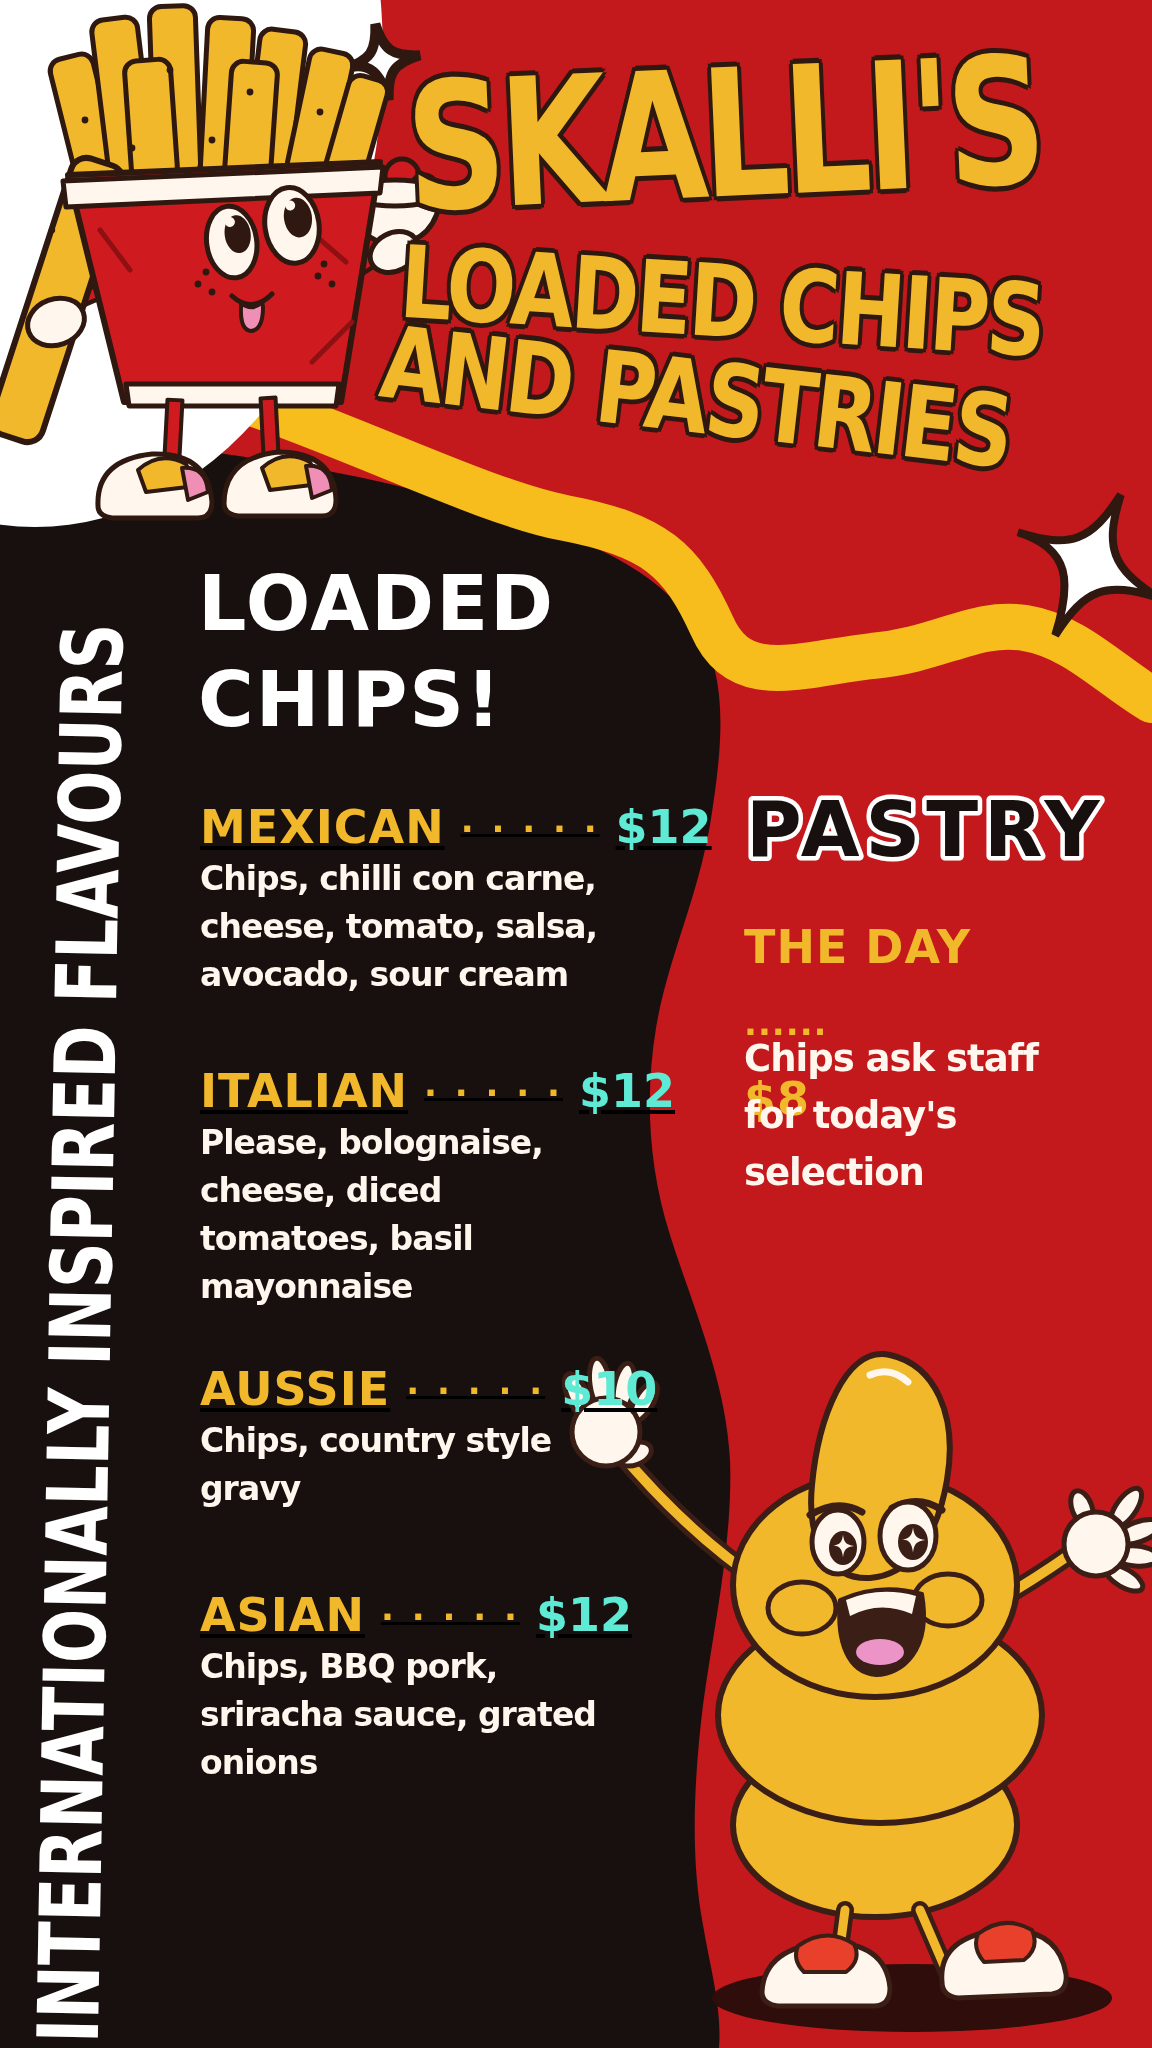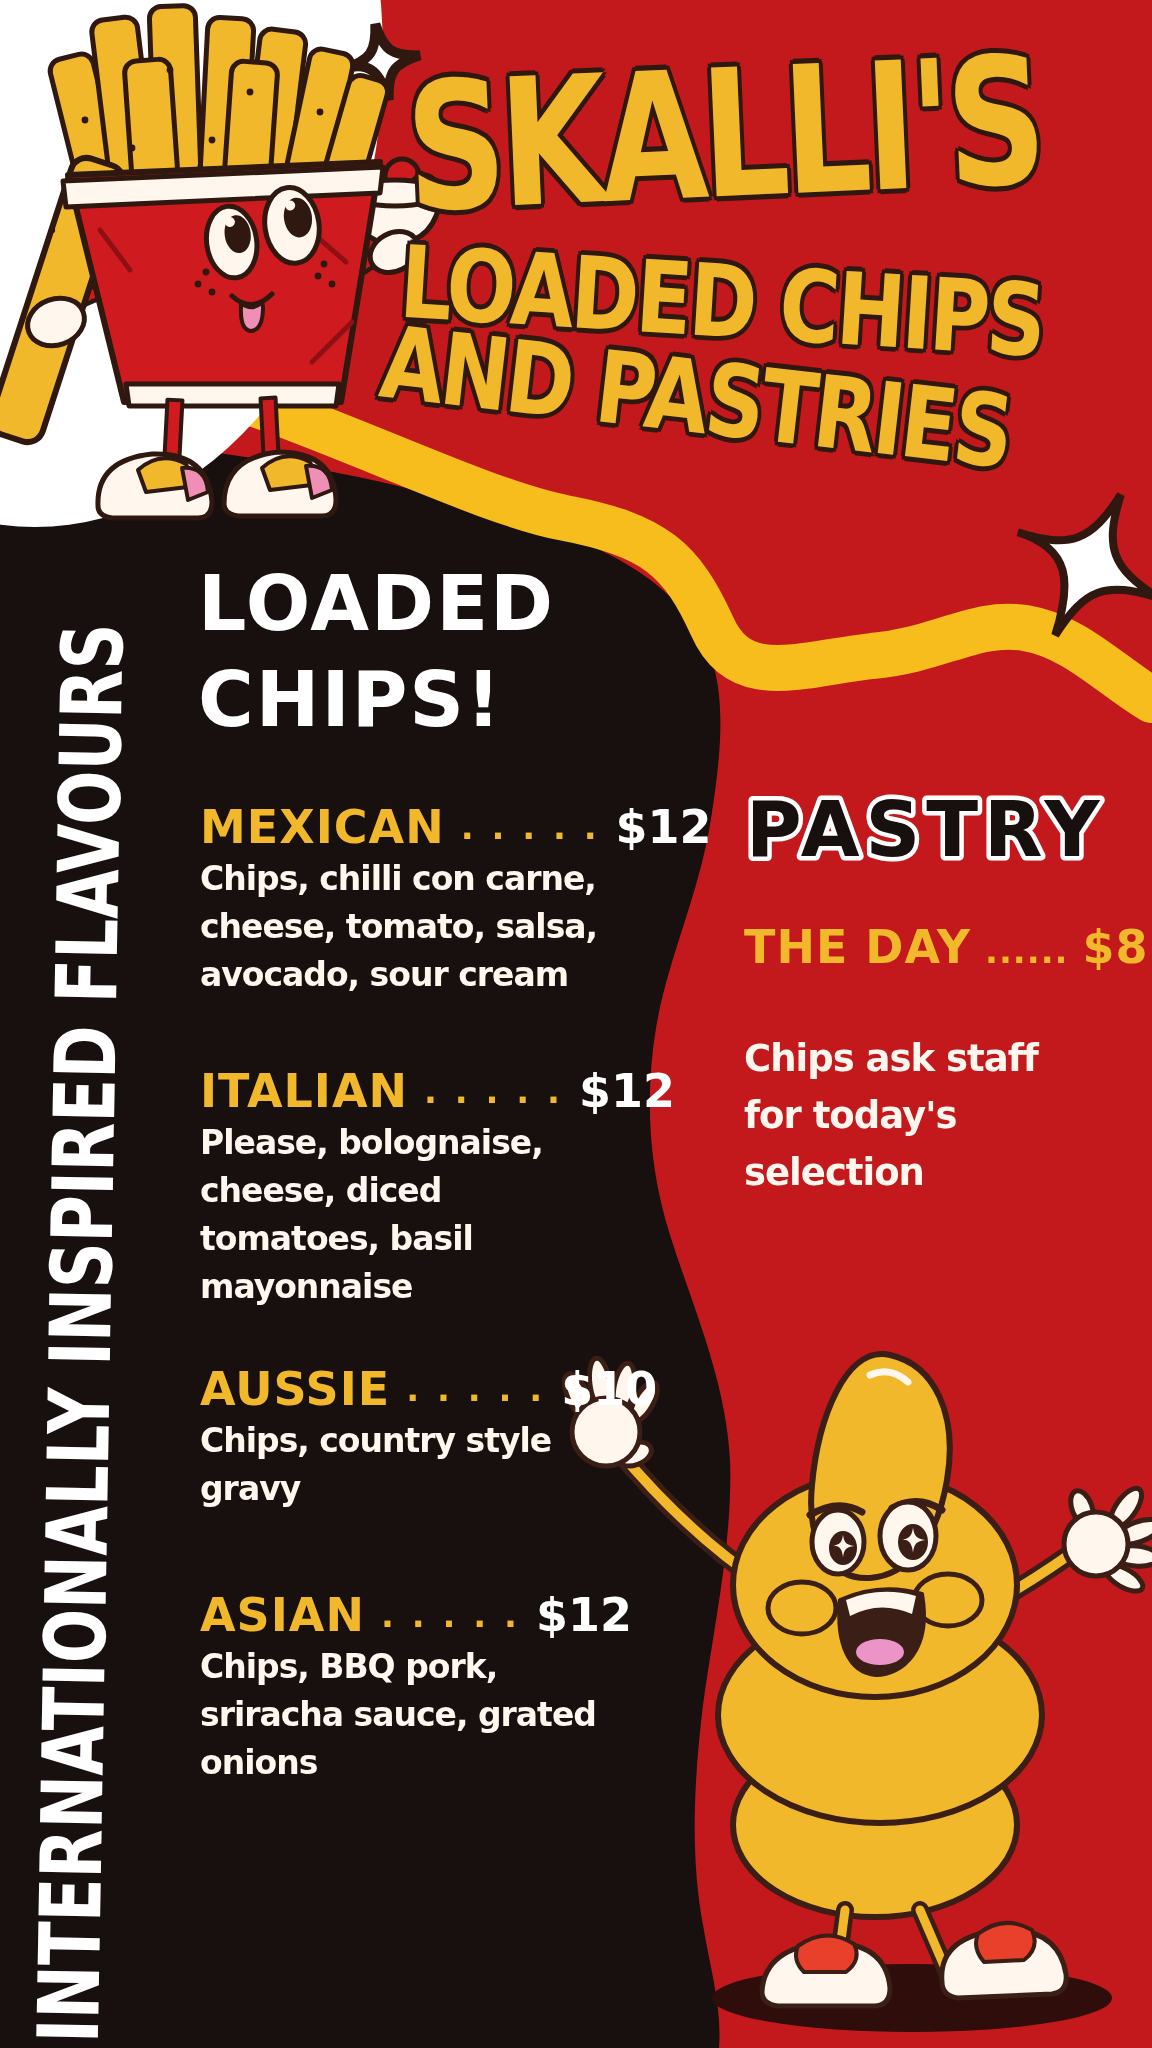--- a/index.html
+++ b/index.html
@@ -35,7 +35,7 @@
     font-size:76px;line-height:96px;letter-spacing:2px;
   }
   .menu-item{position:absolute;left:200px;}
-  .item-head{display:flex;align-items:center;gap:16px;white-space:nowrap;}
+  .item-head{display:flex;align-items:flex-start;gap:16px;white-space:nowrap;text-decoration:underline;}
   .item-name{font-size:46px;color:#F2B82B;letter-spacing:1px;}
   .item-dots{font-size:34px;color:#F2B82B;letter-spacing:3px;}
   .item-price{font-size:46px;color:#ffffff;}

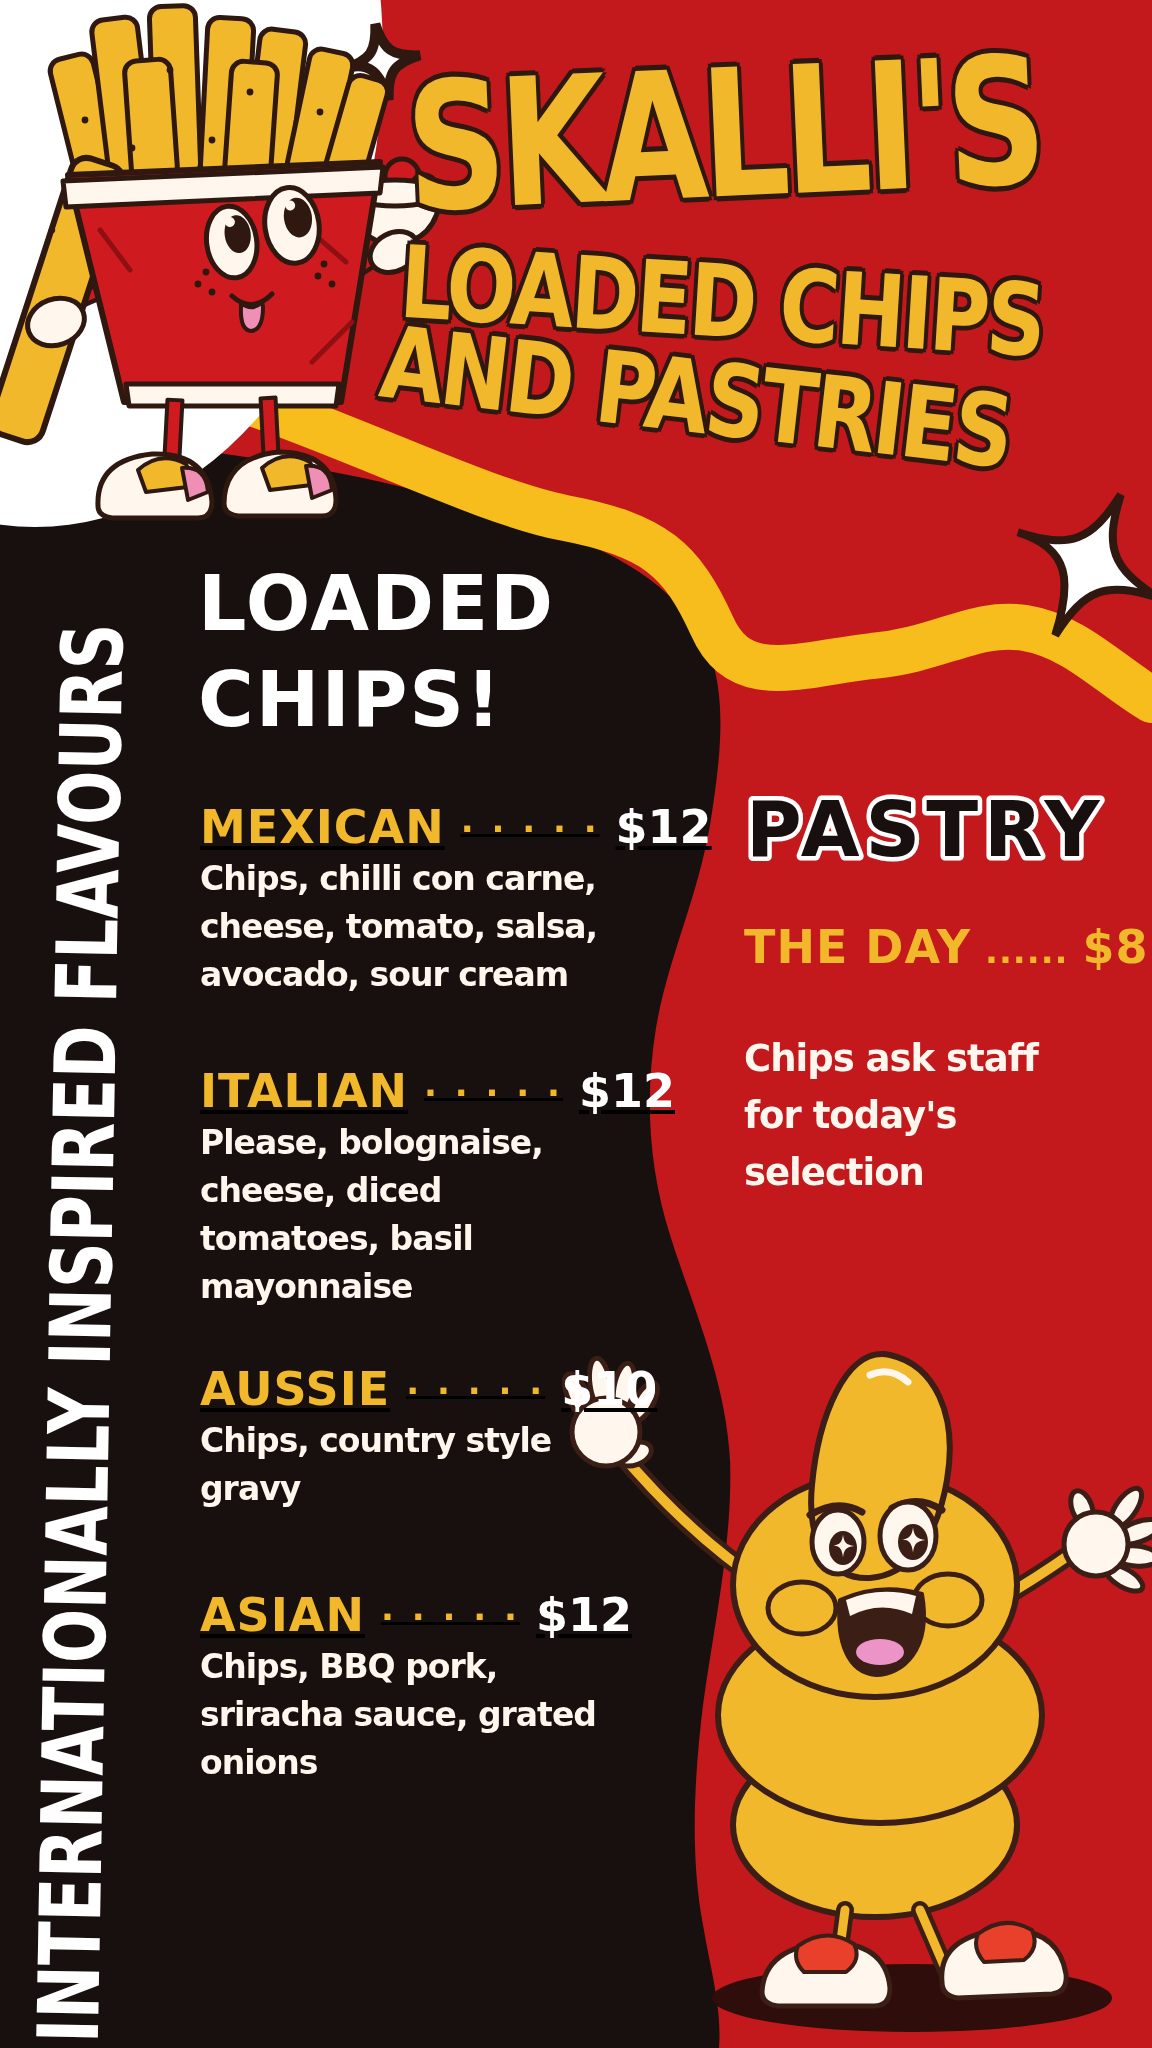--- a/index.html
+++ b/index.html
@@ -38,7 +38,7 @@
   .item-head{display:flex;align-items:flex-start;gap:16px;white-space:nowrap;text-decoration:underline;}
   .item-name{font-size:46px;color:#F2B82B;letter-spacing:1px;}
   .item-dots{font-size:34px;color:#F2B82B;letter-spacing:3px;}
-  .item-price{font-size:46px;color:#ffffff;}
+  .item-price{font-size:46px;color:#5eead4;}
   .item-desc{margin-top:1px;}
   .desc-line{font-size:33px;line-height:48px;color:#FFF7EE;letter-spacing:-1px;white-space:nowrap;}
 

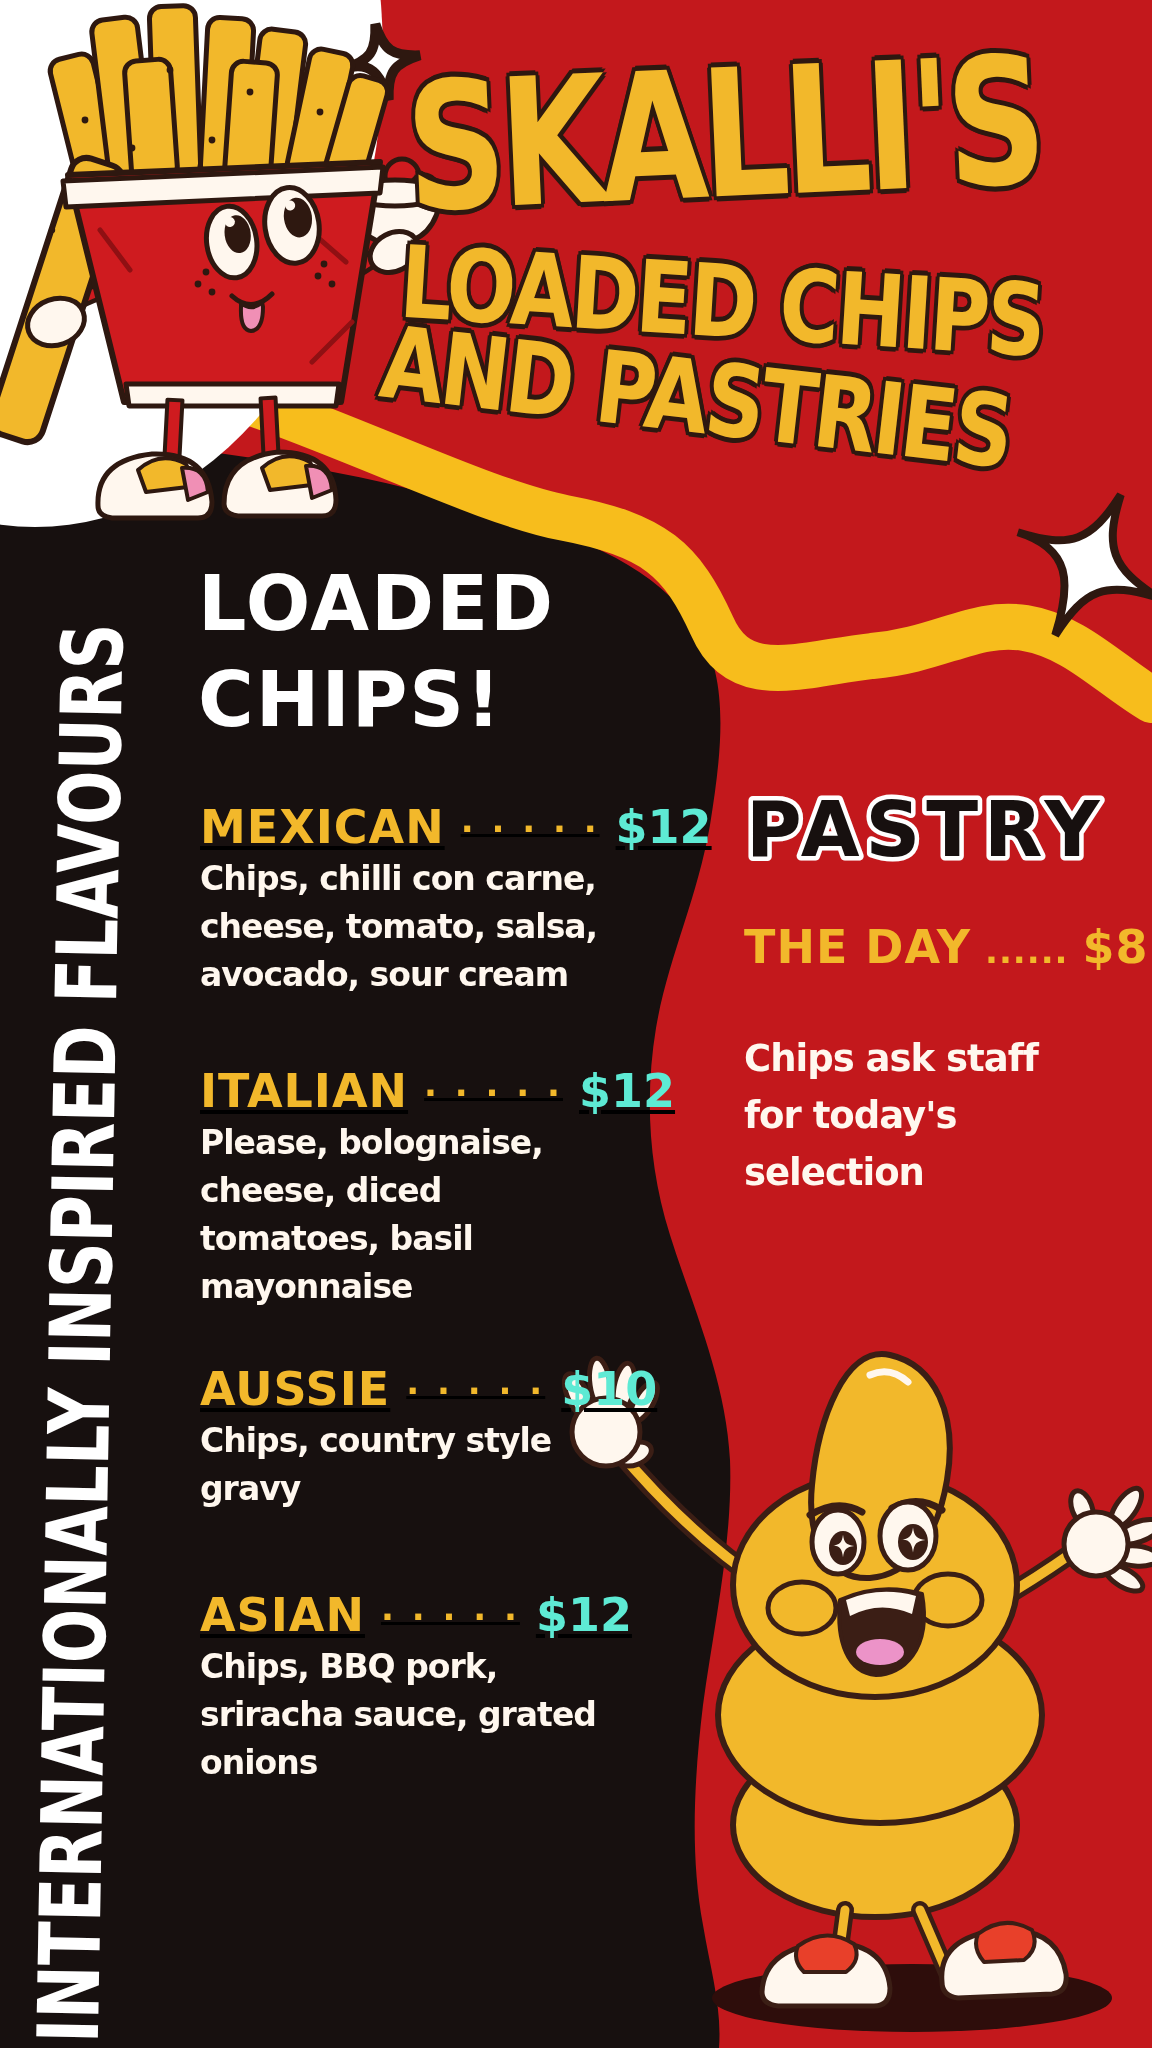--- a/index.html
+++ b/index.html
@@ -45,7 +45,7 @@
   
   .pastry-heading-svg{position:absolute;left:738px;top:760px;}
   .pastry-name{position:absolute;left:744px;top:916px;color:#F2B82B;font-size:46px;line-height:62px;letter-spacing:1px;}
-  .pastry-line2{display:flex;align-items:baseline;gap:14px;white-space:nowrap;}
+  .pastry-line2{display:flex;align-items:baseline;gap:14px;white-space:nowrap;flex-direction:column;}
   .pastry-dots{font-size:34px;letter-spacing:1px;color:#F2B82B;}
   .pastry-desc{position:absolute;left:744px;top:1030px;}
   .pastry-desc .desc-line{font-size:37px;line-height:57px;}

